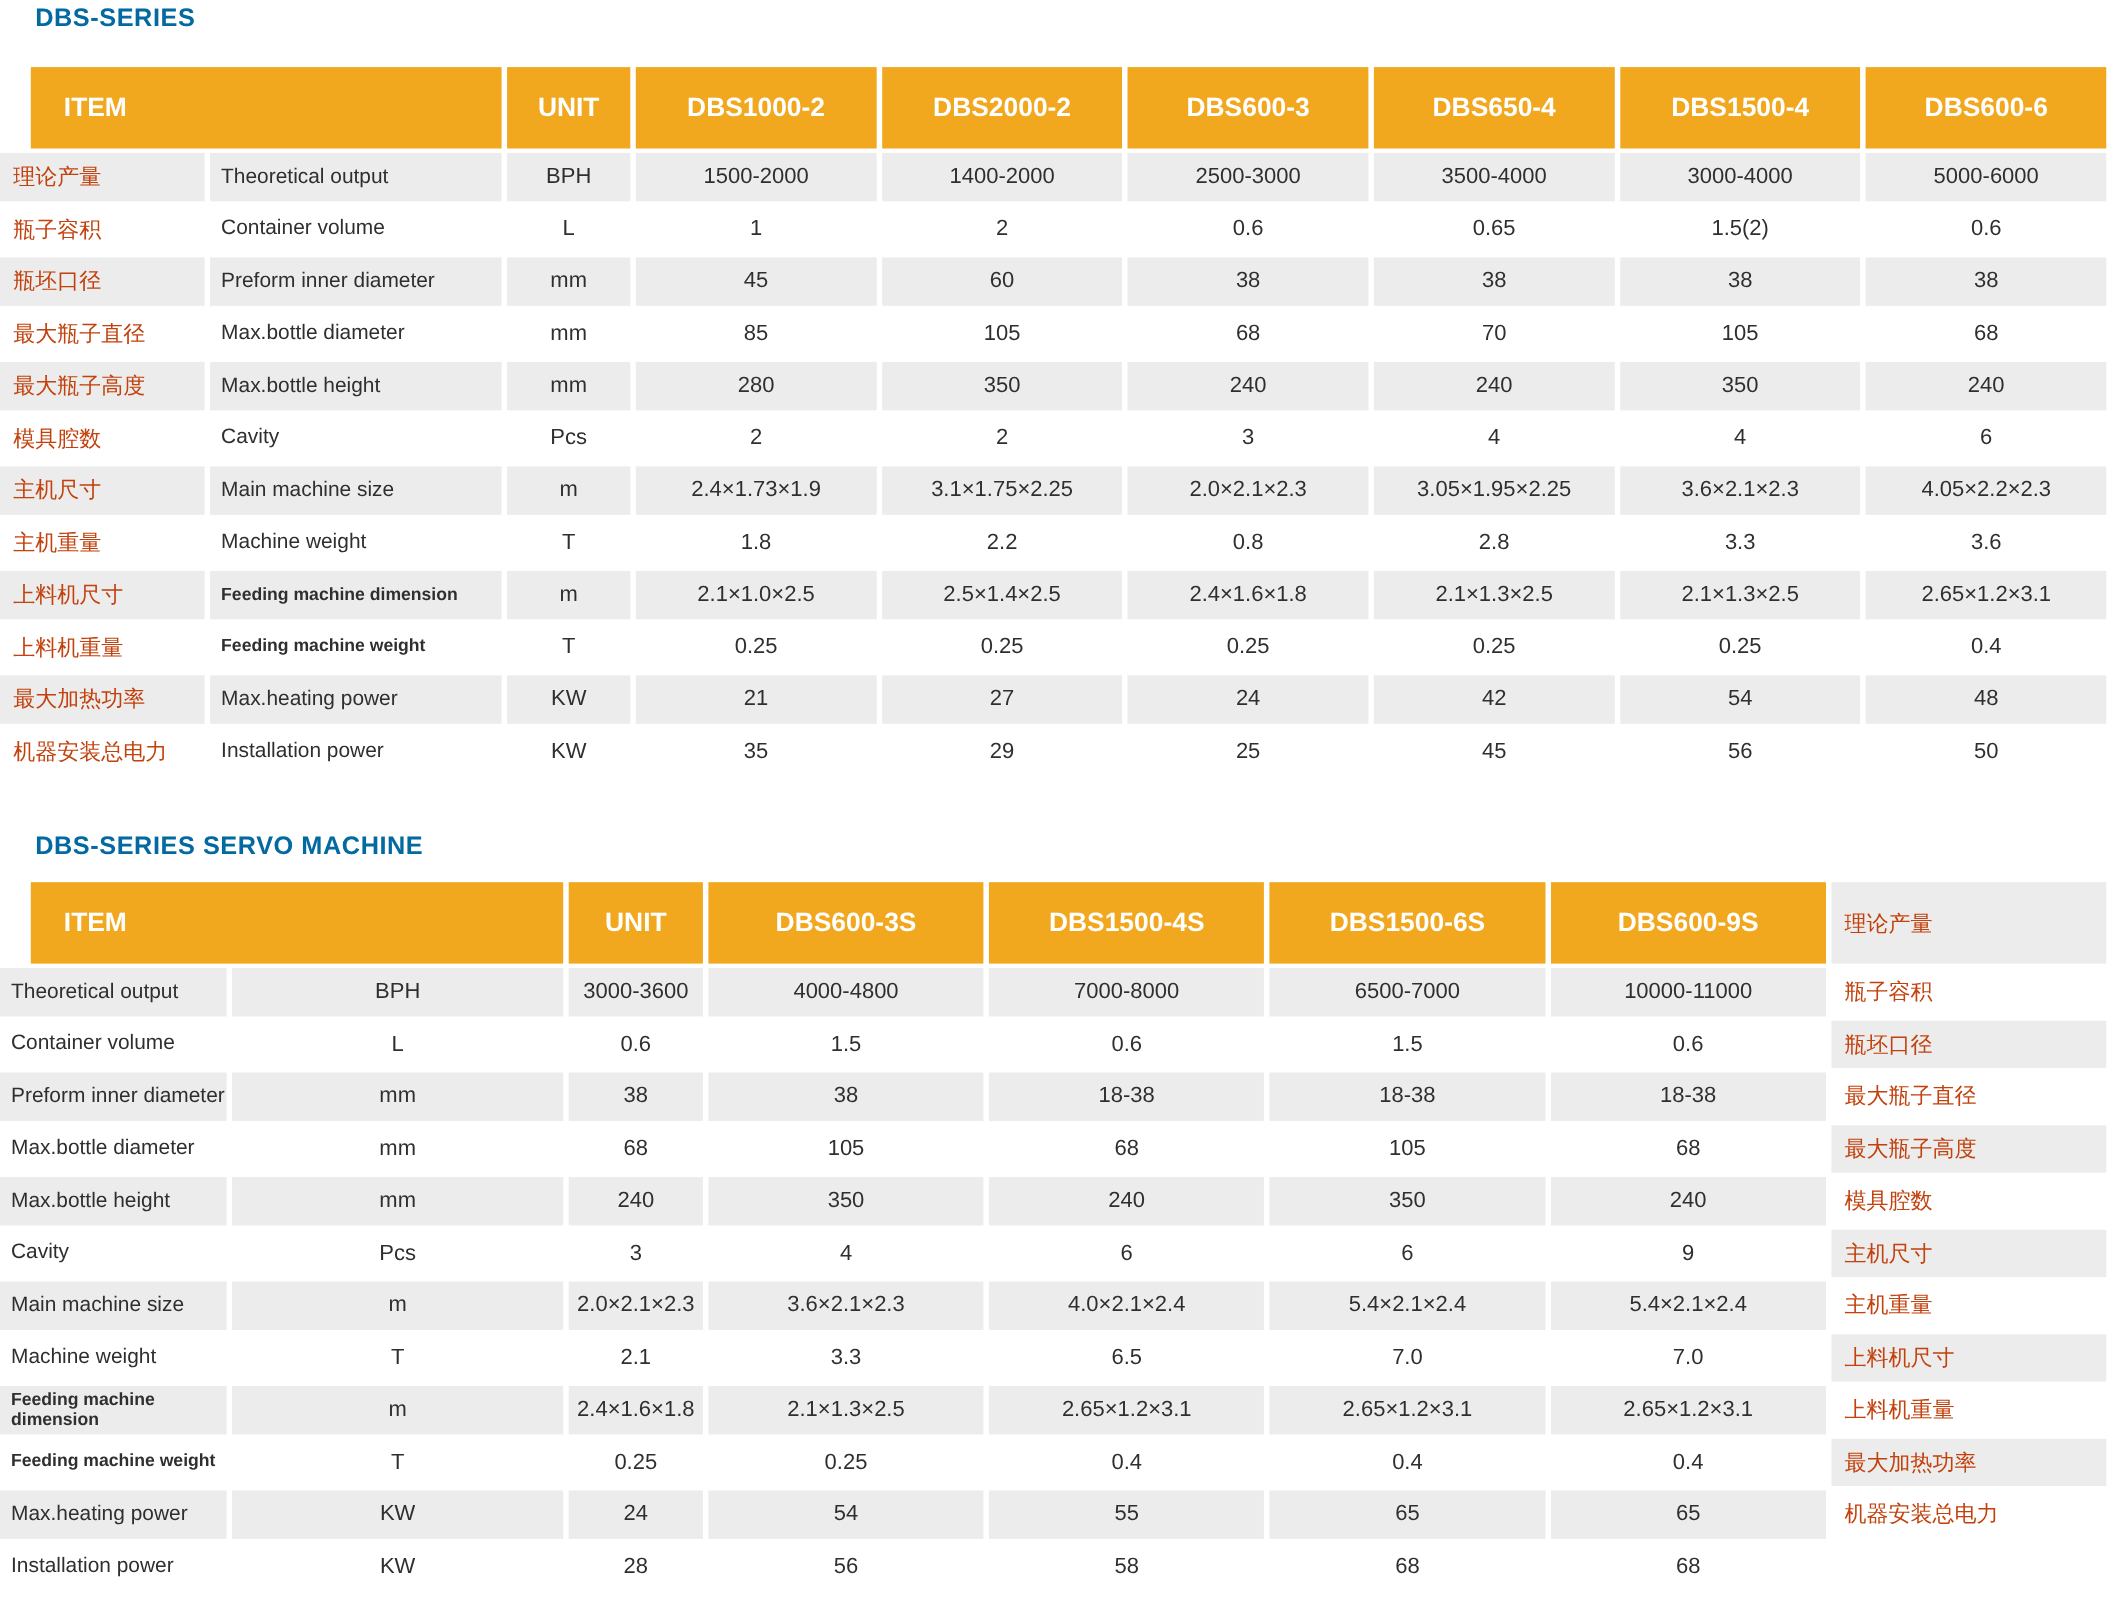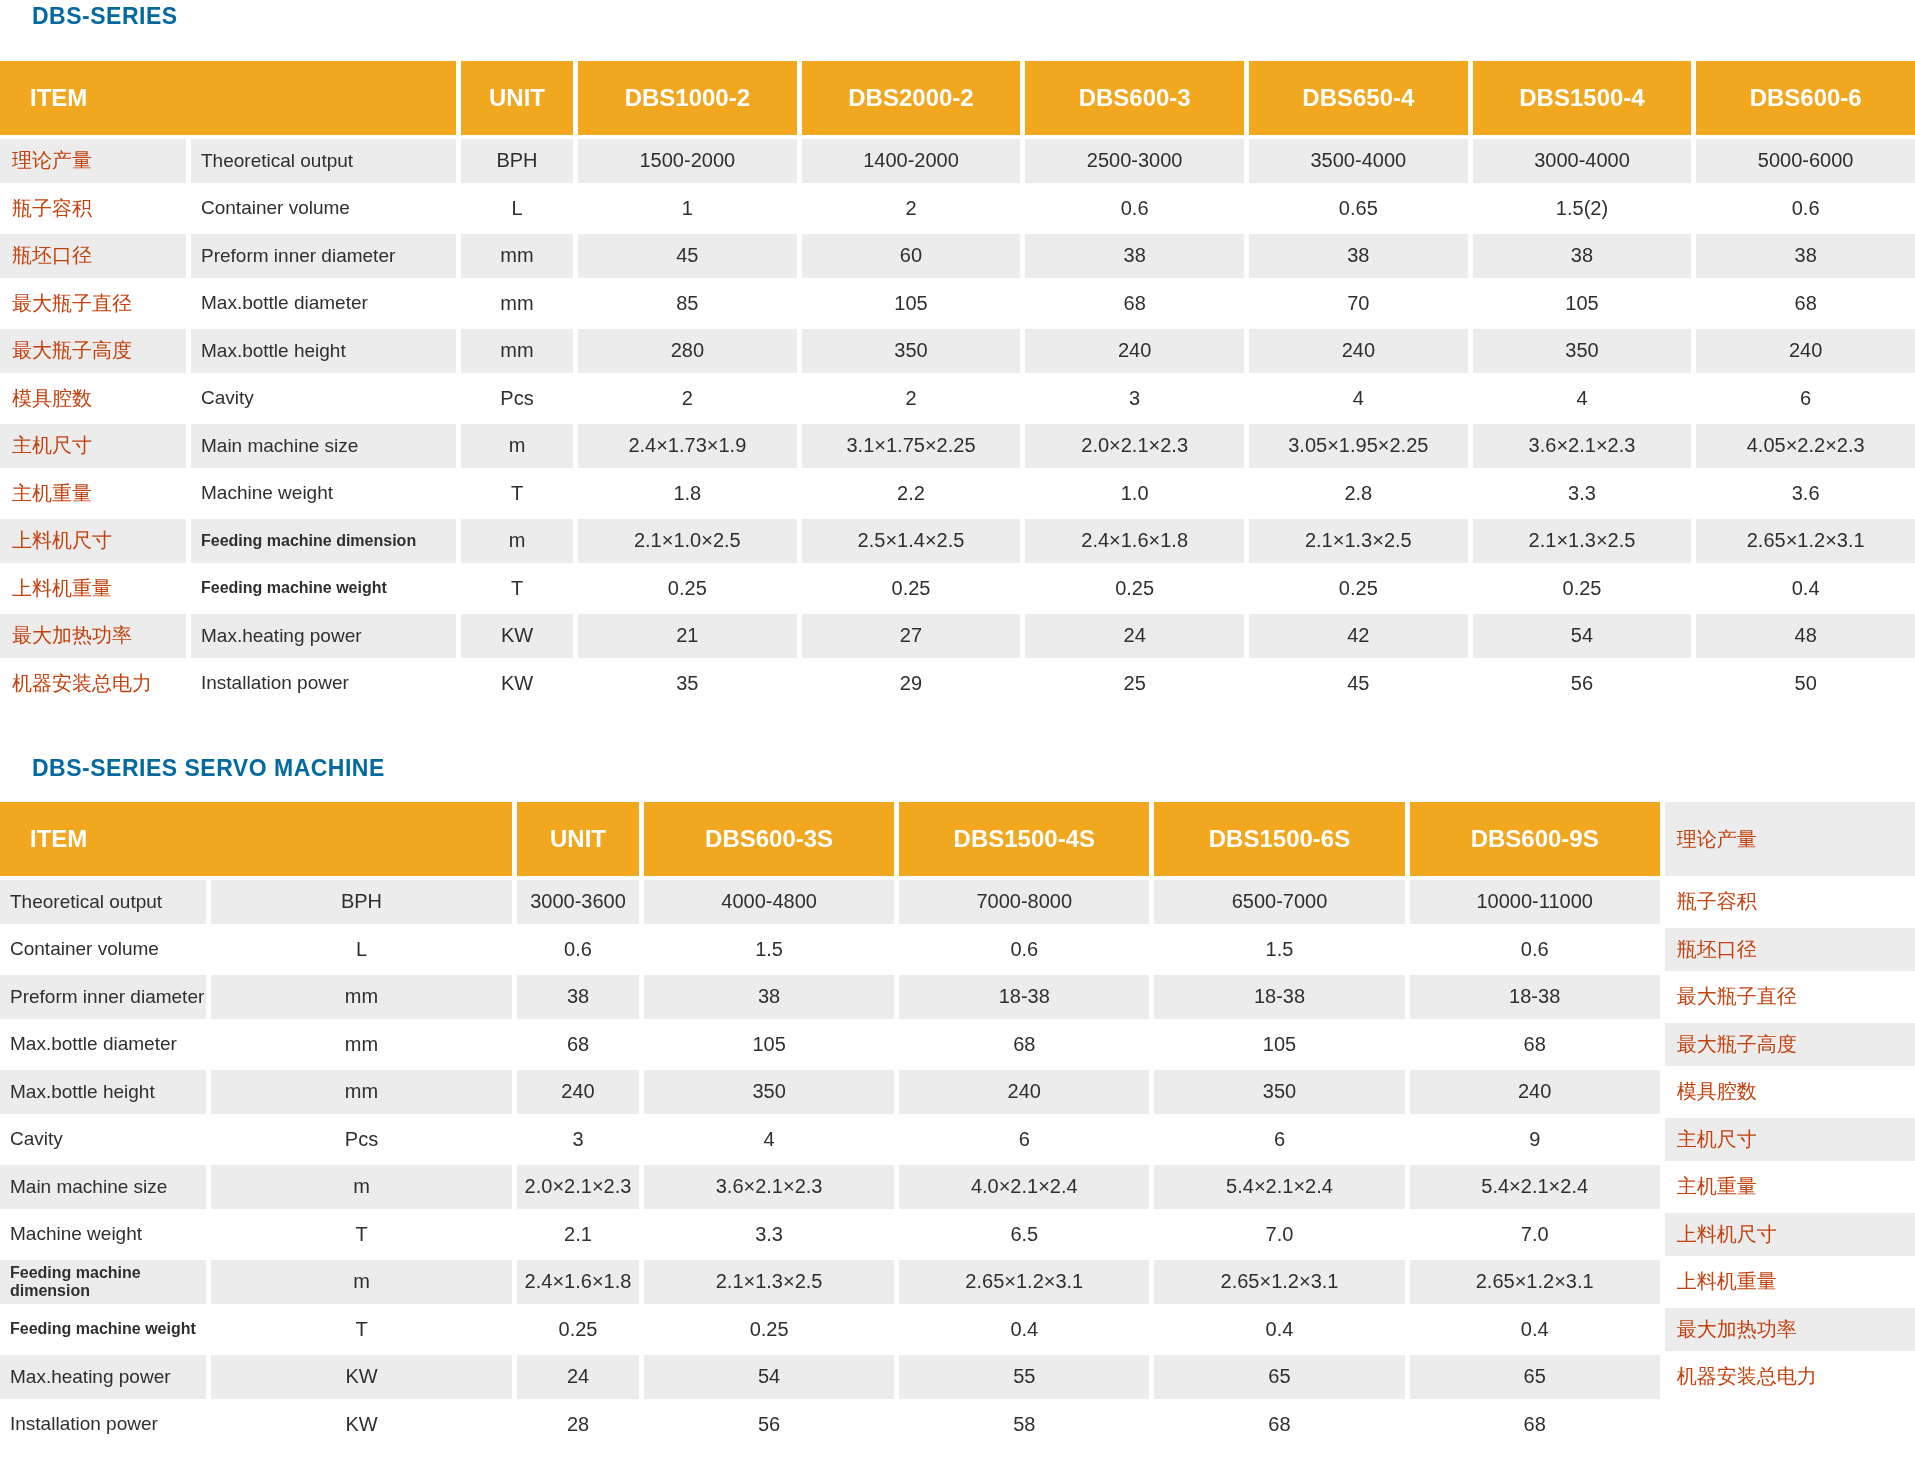--- a/index.html
+++ b/index.html
@@ -31,7 +31,7 @@
     font-weight:700;font-size:24px;
     display:flex;align-items:center;justify-content:center;
   }
-  .th-item{grid-column:span 2;justify-content:flex-start;padding-left:30px;box-sizing:border-box;}
+  .th-item{grid-column:span 2;justify-content:flex-start;padding-left:30px;box-sizing:border-box;margin-left:28px;}
   .cell{
     display:flex;align-items:center;justify-content:center;
     font-size:20px;color:#2f2f2f;background:#fff;

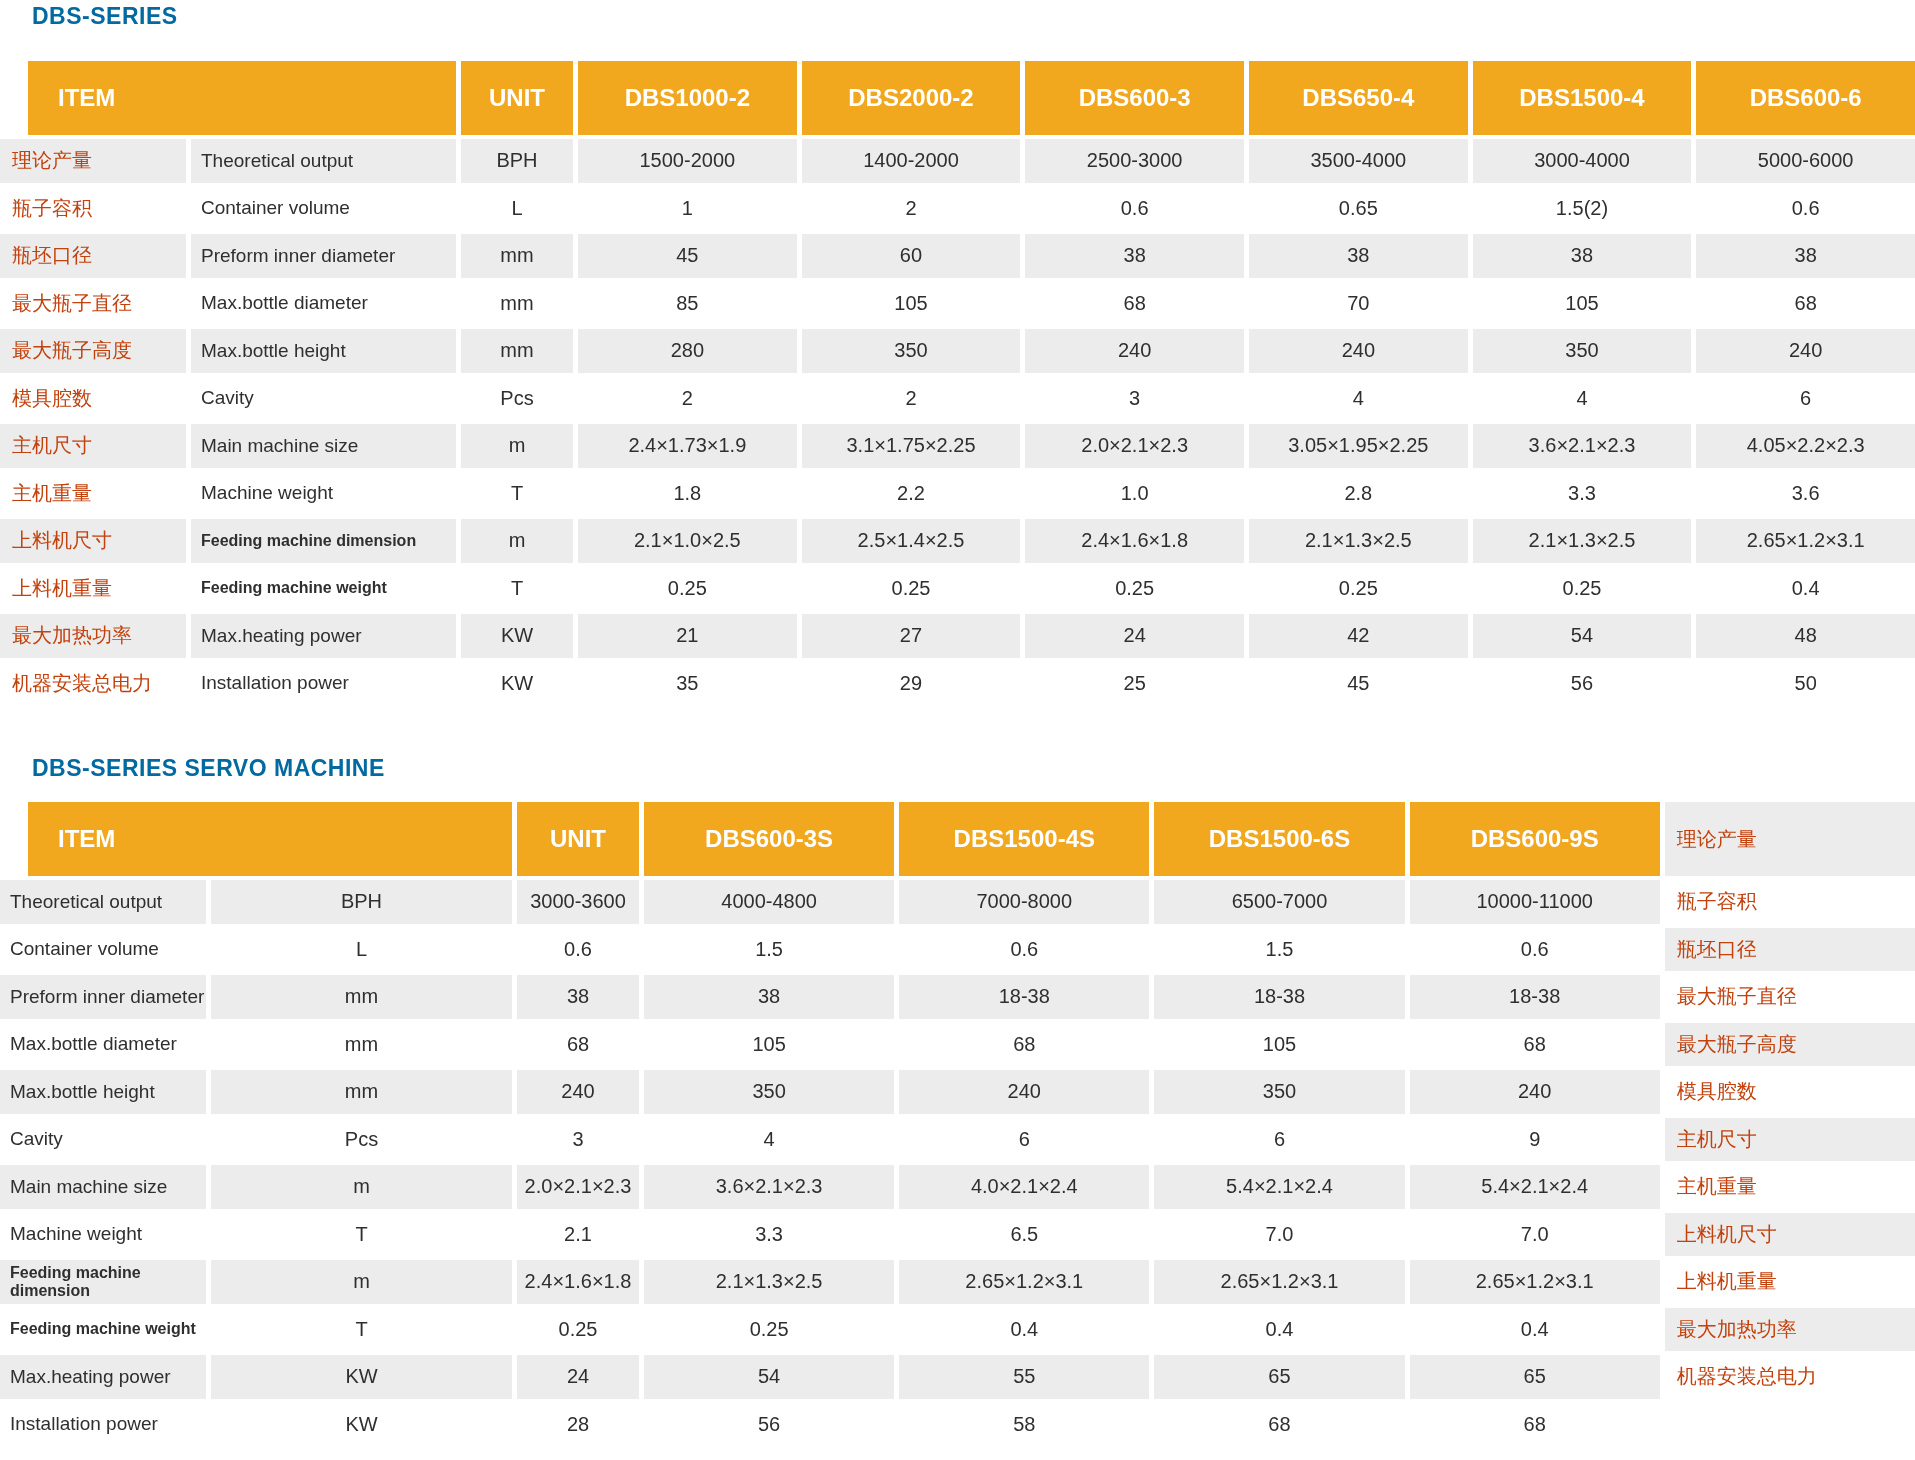--- a/index.html
+++ b/index.html
@@ -125,7 +125,7 @@
       <div class="cell unit">T</div>
       <div class="cell val">1.8</div>
       <div class="cell val">2.2</div>
-      <div class="cell val">1.0</div>
+      <div class="cell val">0.8</div>
       <div class="cell val">2.8</div>
       <div class="cell val">3.3</div>
       <div class="cell val">3.6</div>

